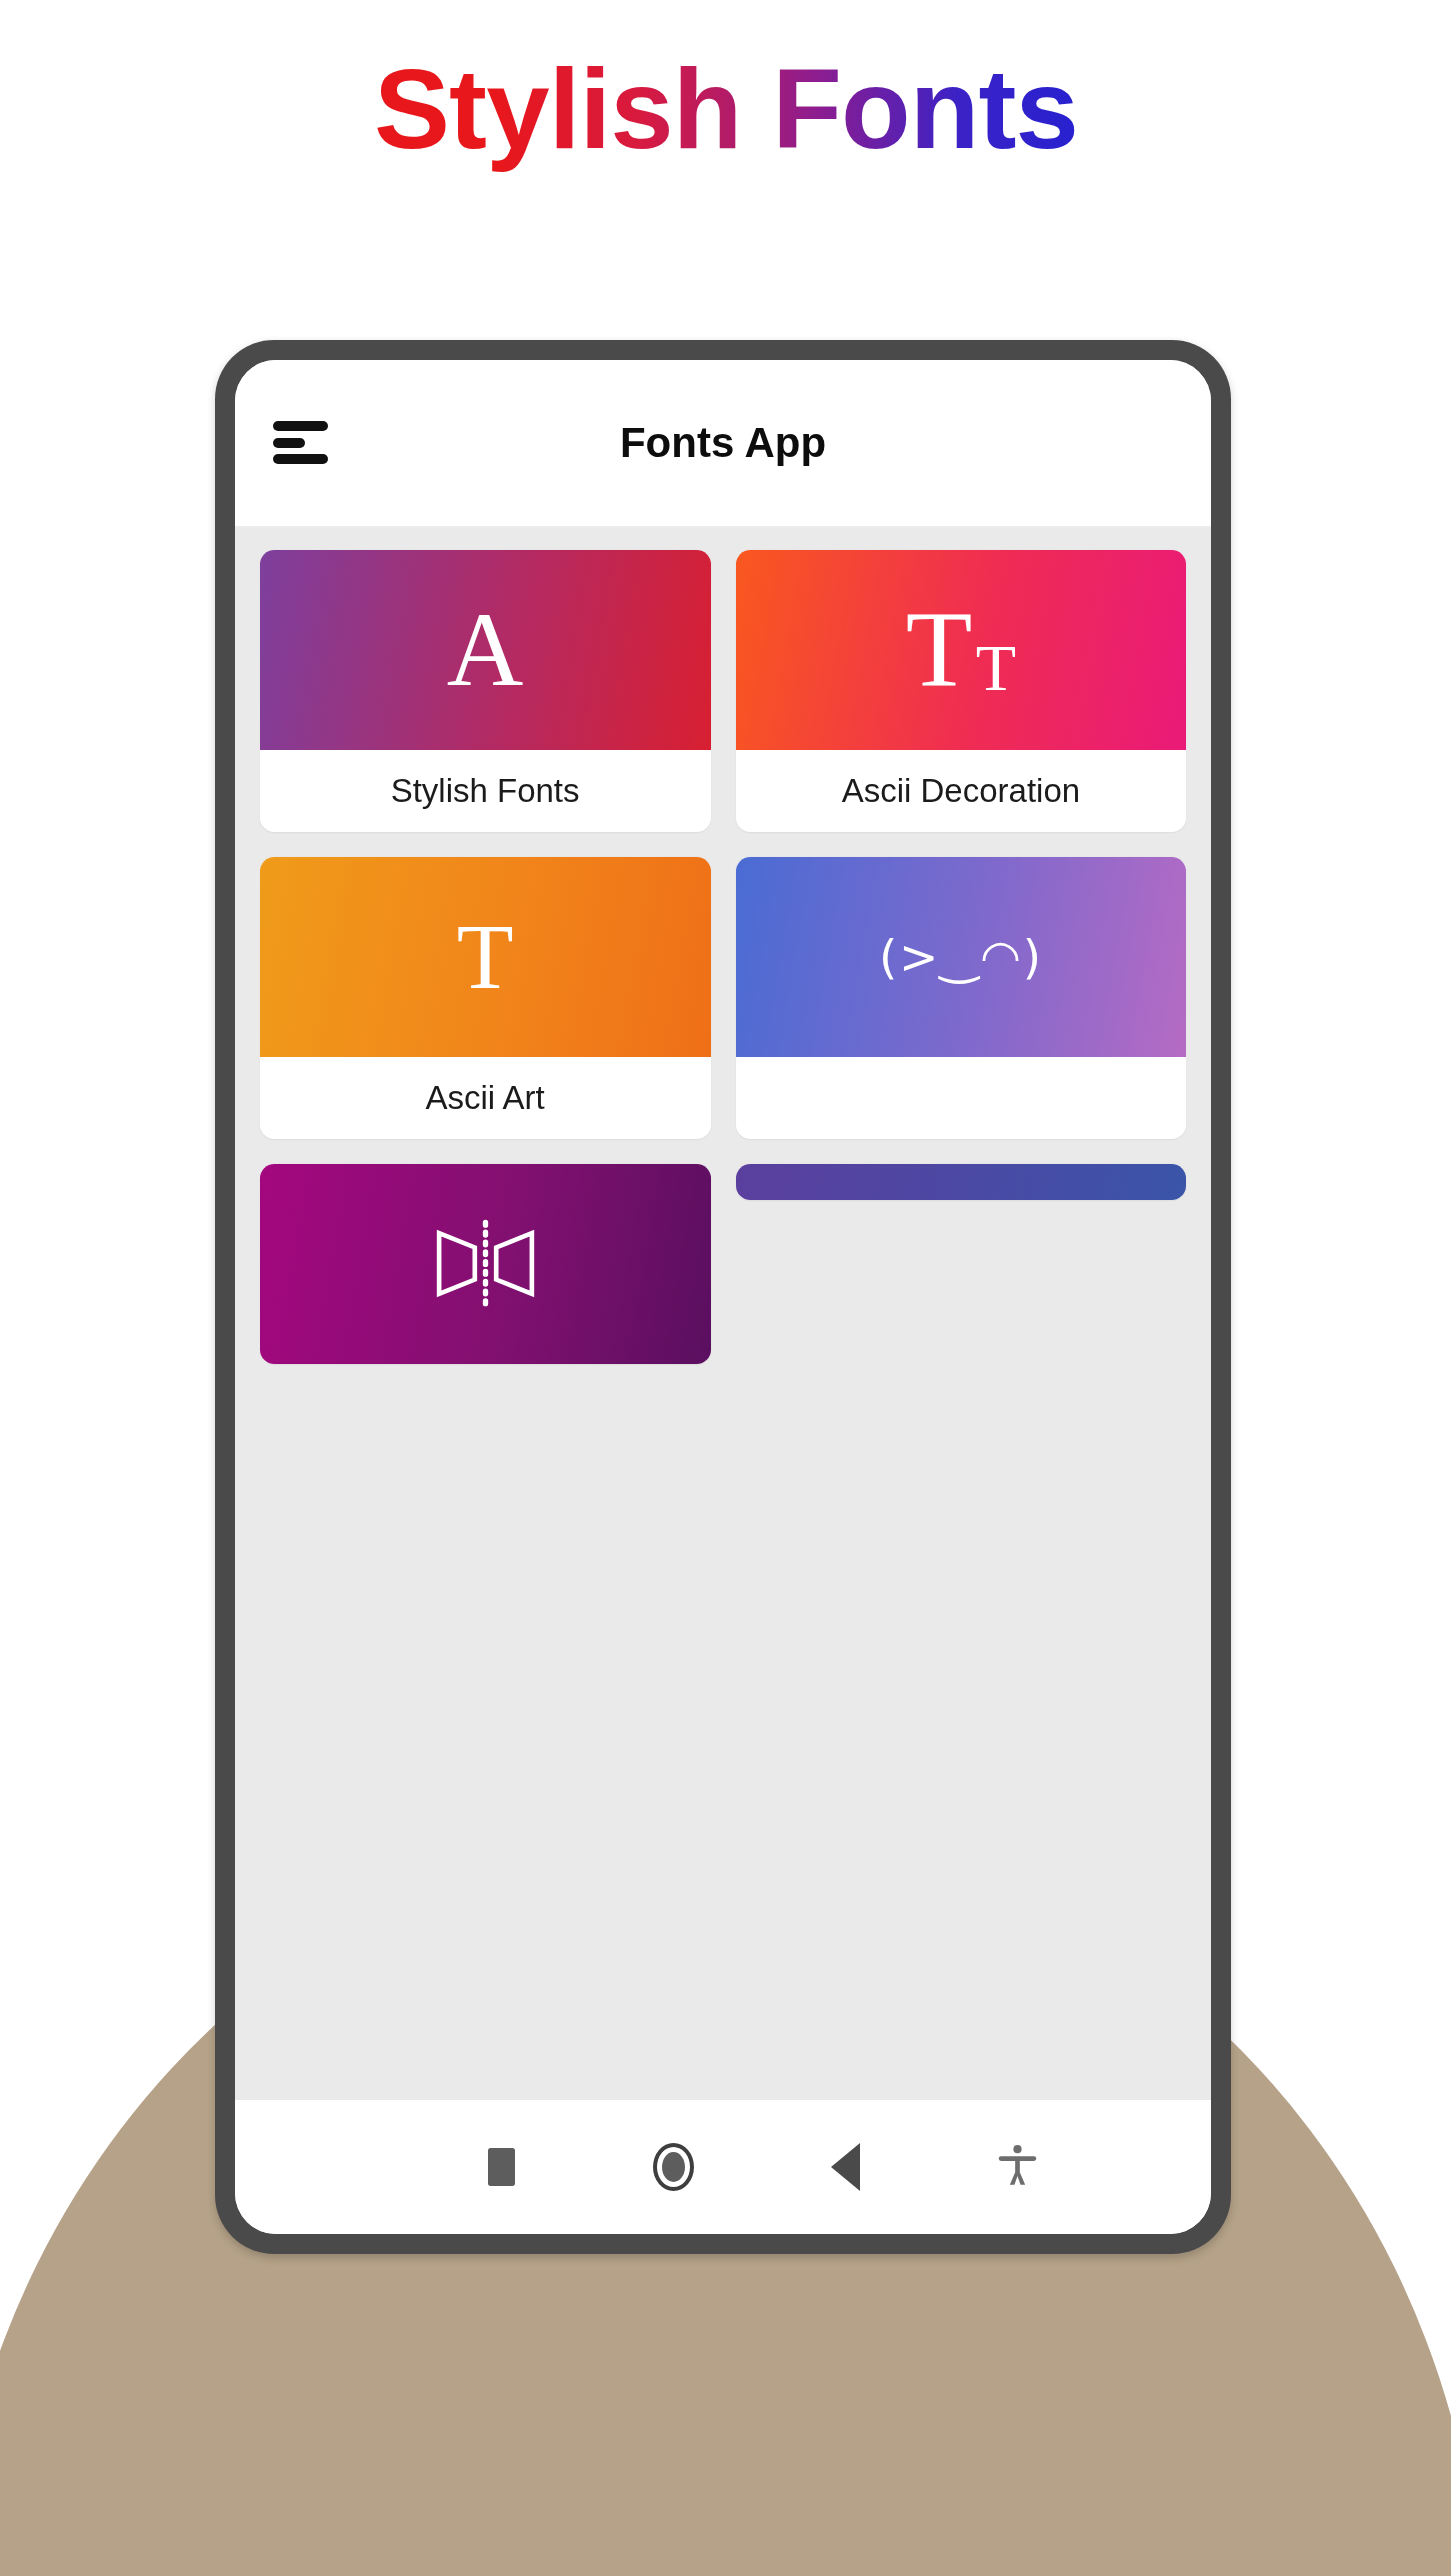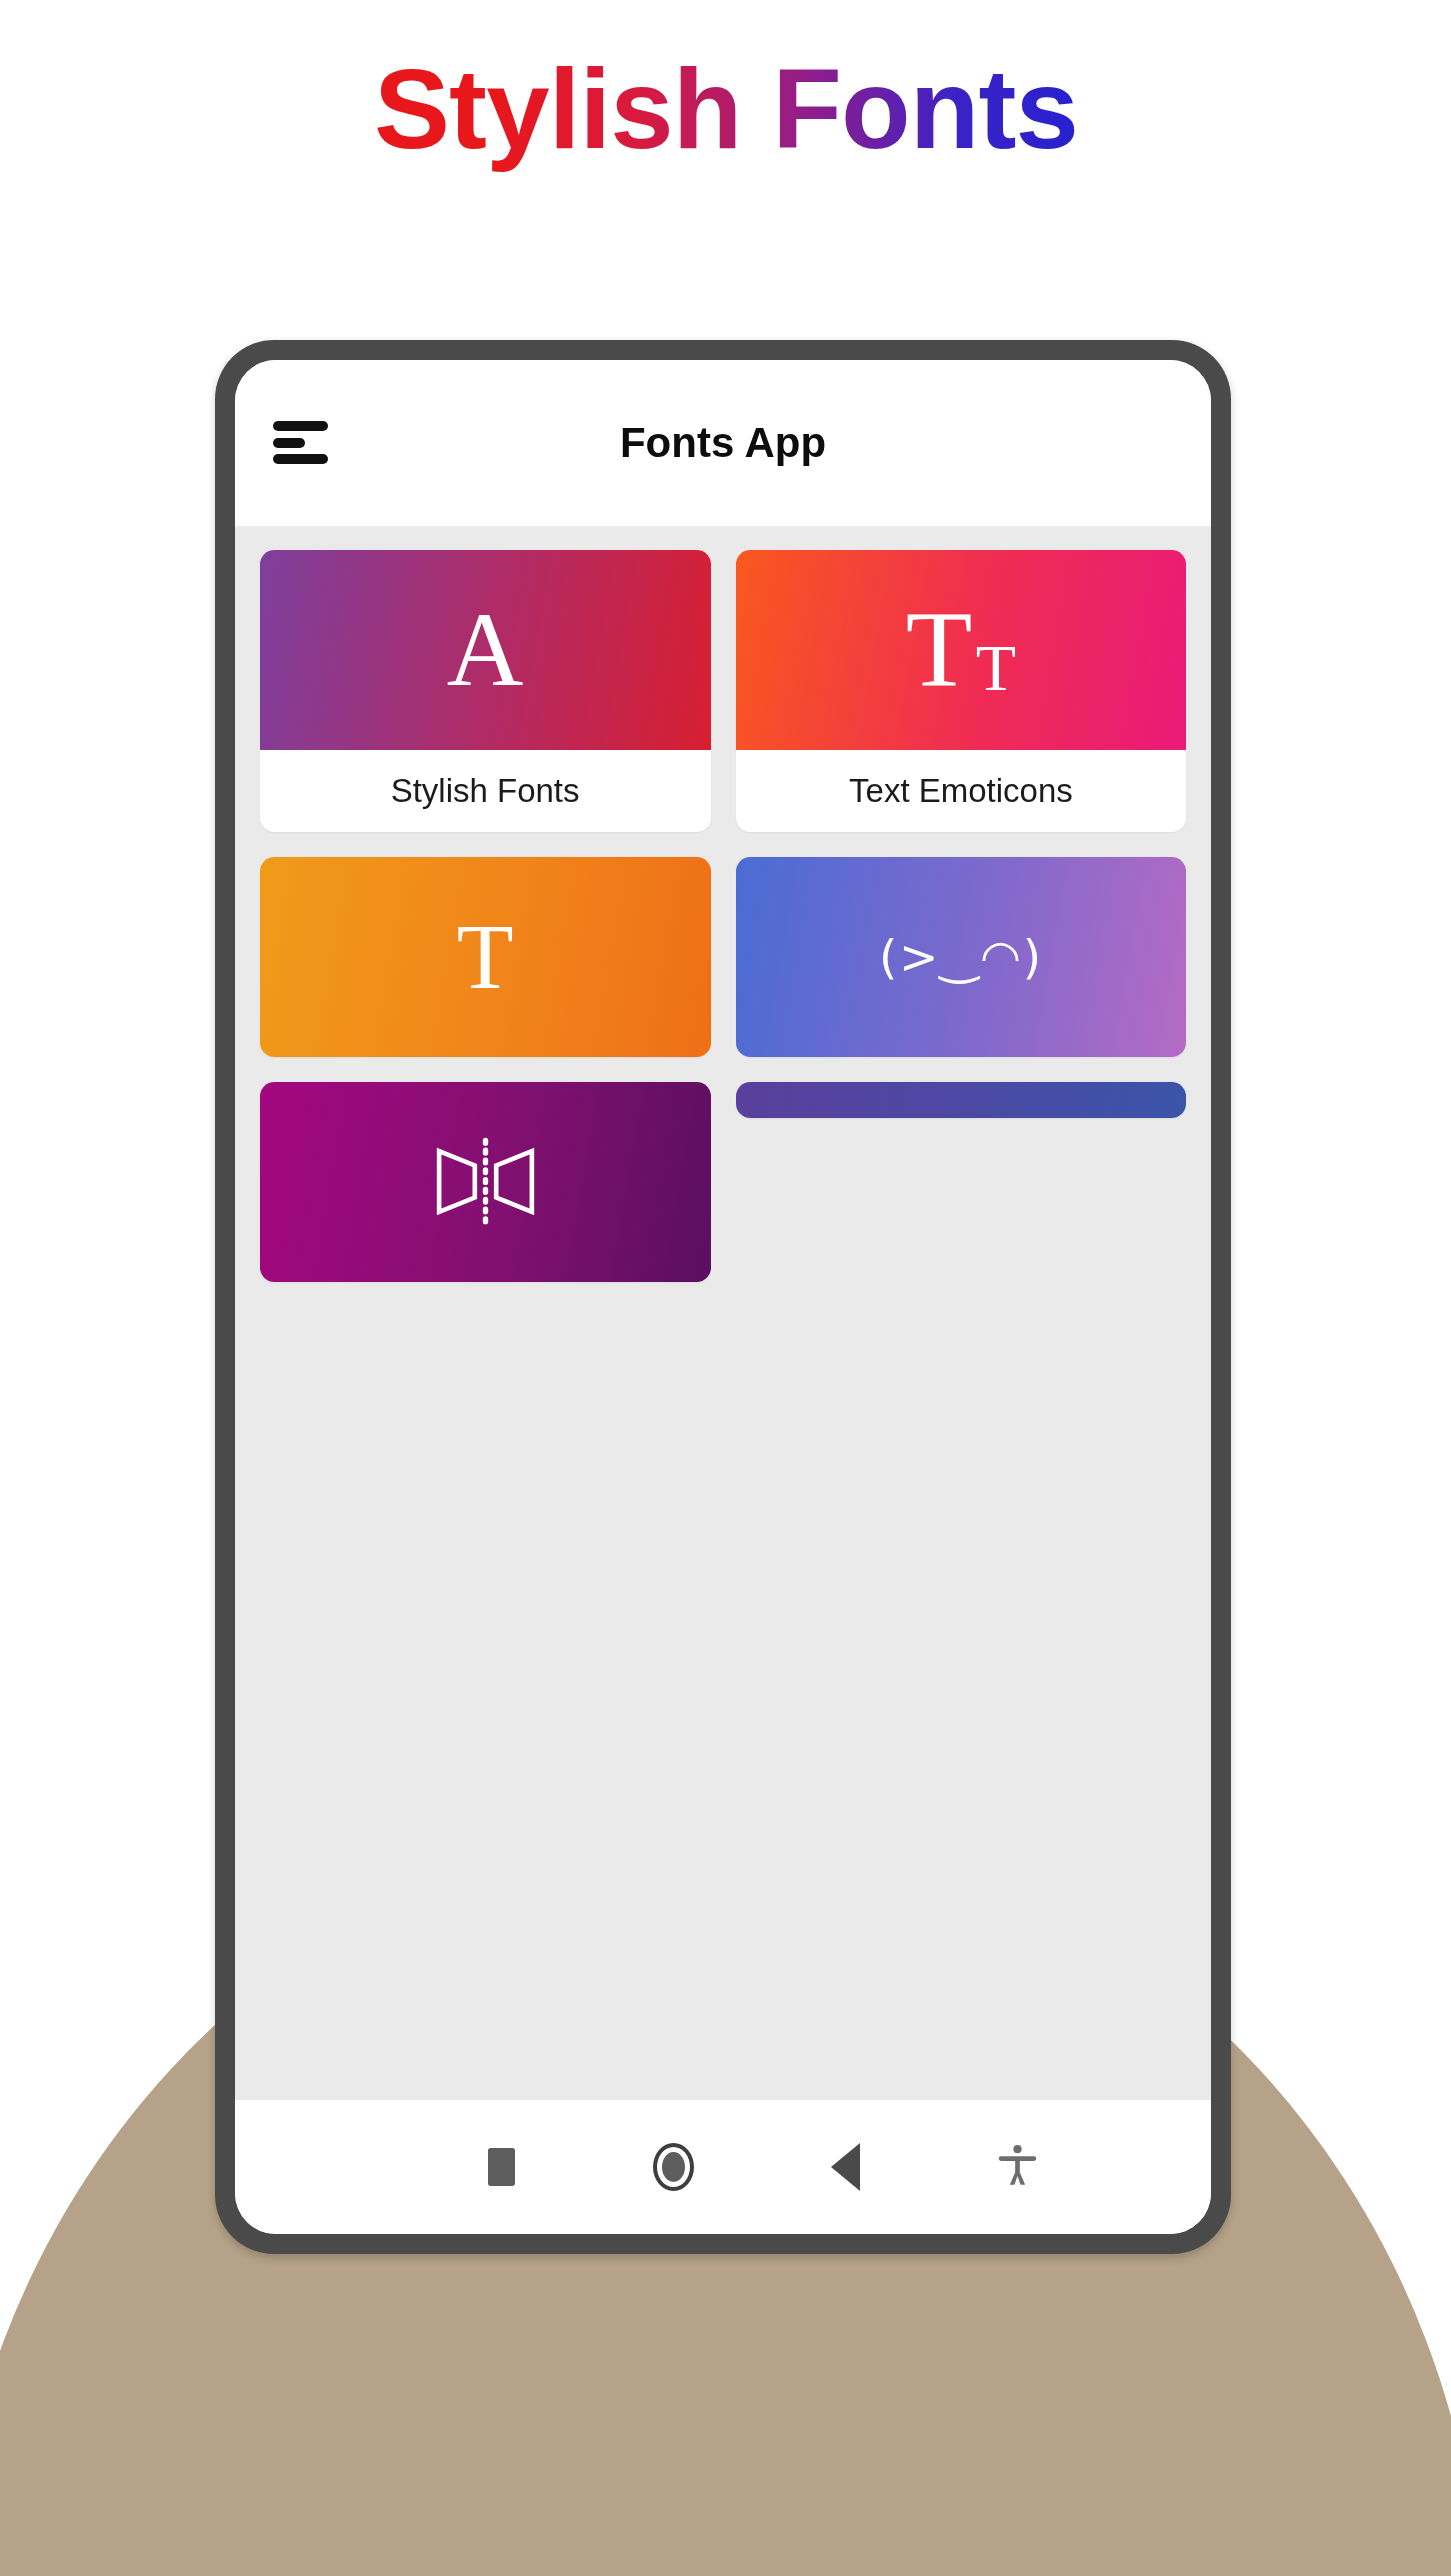--- a/index.html
+++ b/index.html
@@ -216,7 +216,7 @@
                 <span class="t-small">T</span>
             </span>
           </div>
-          <div class="tile-label">Text Emoticons</div>
+          <div class="tile-label">Ascii Decoration</div>
         </div>
 
         <div class="tile">

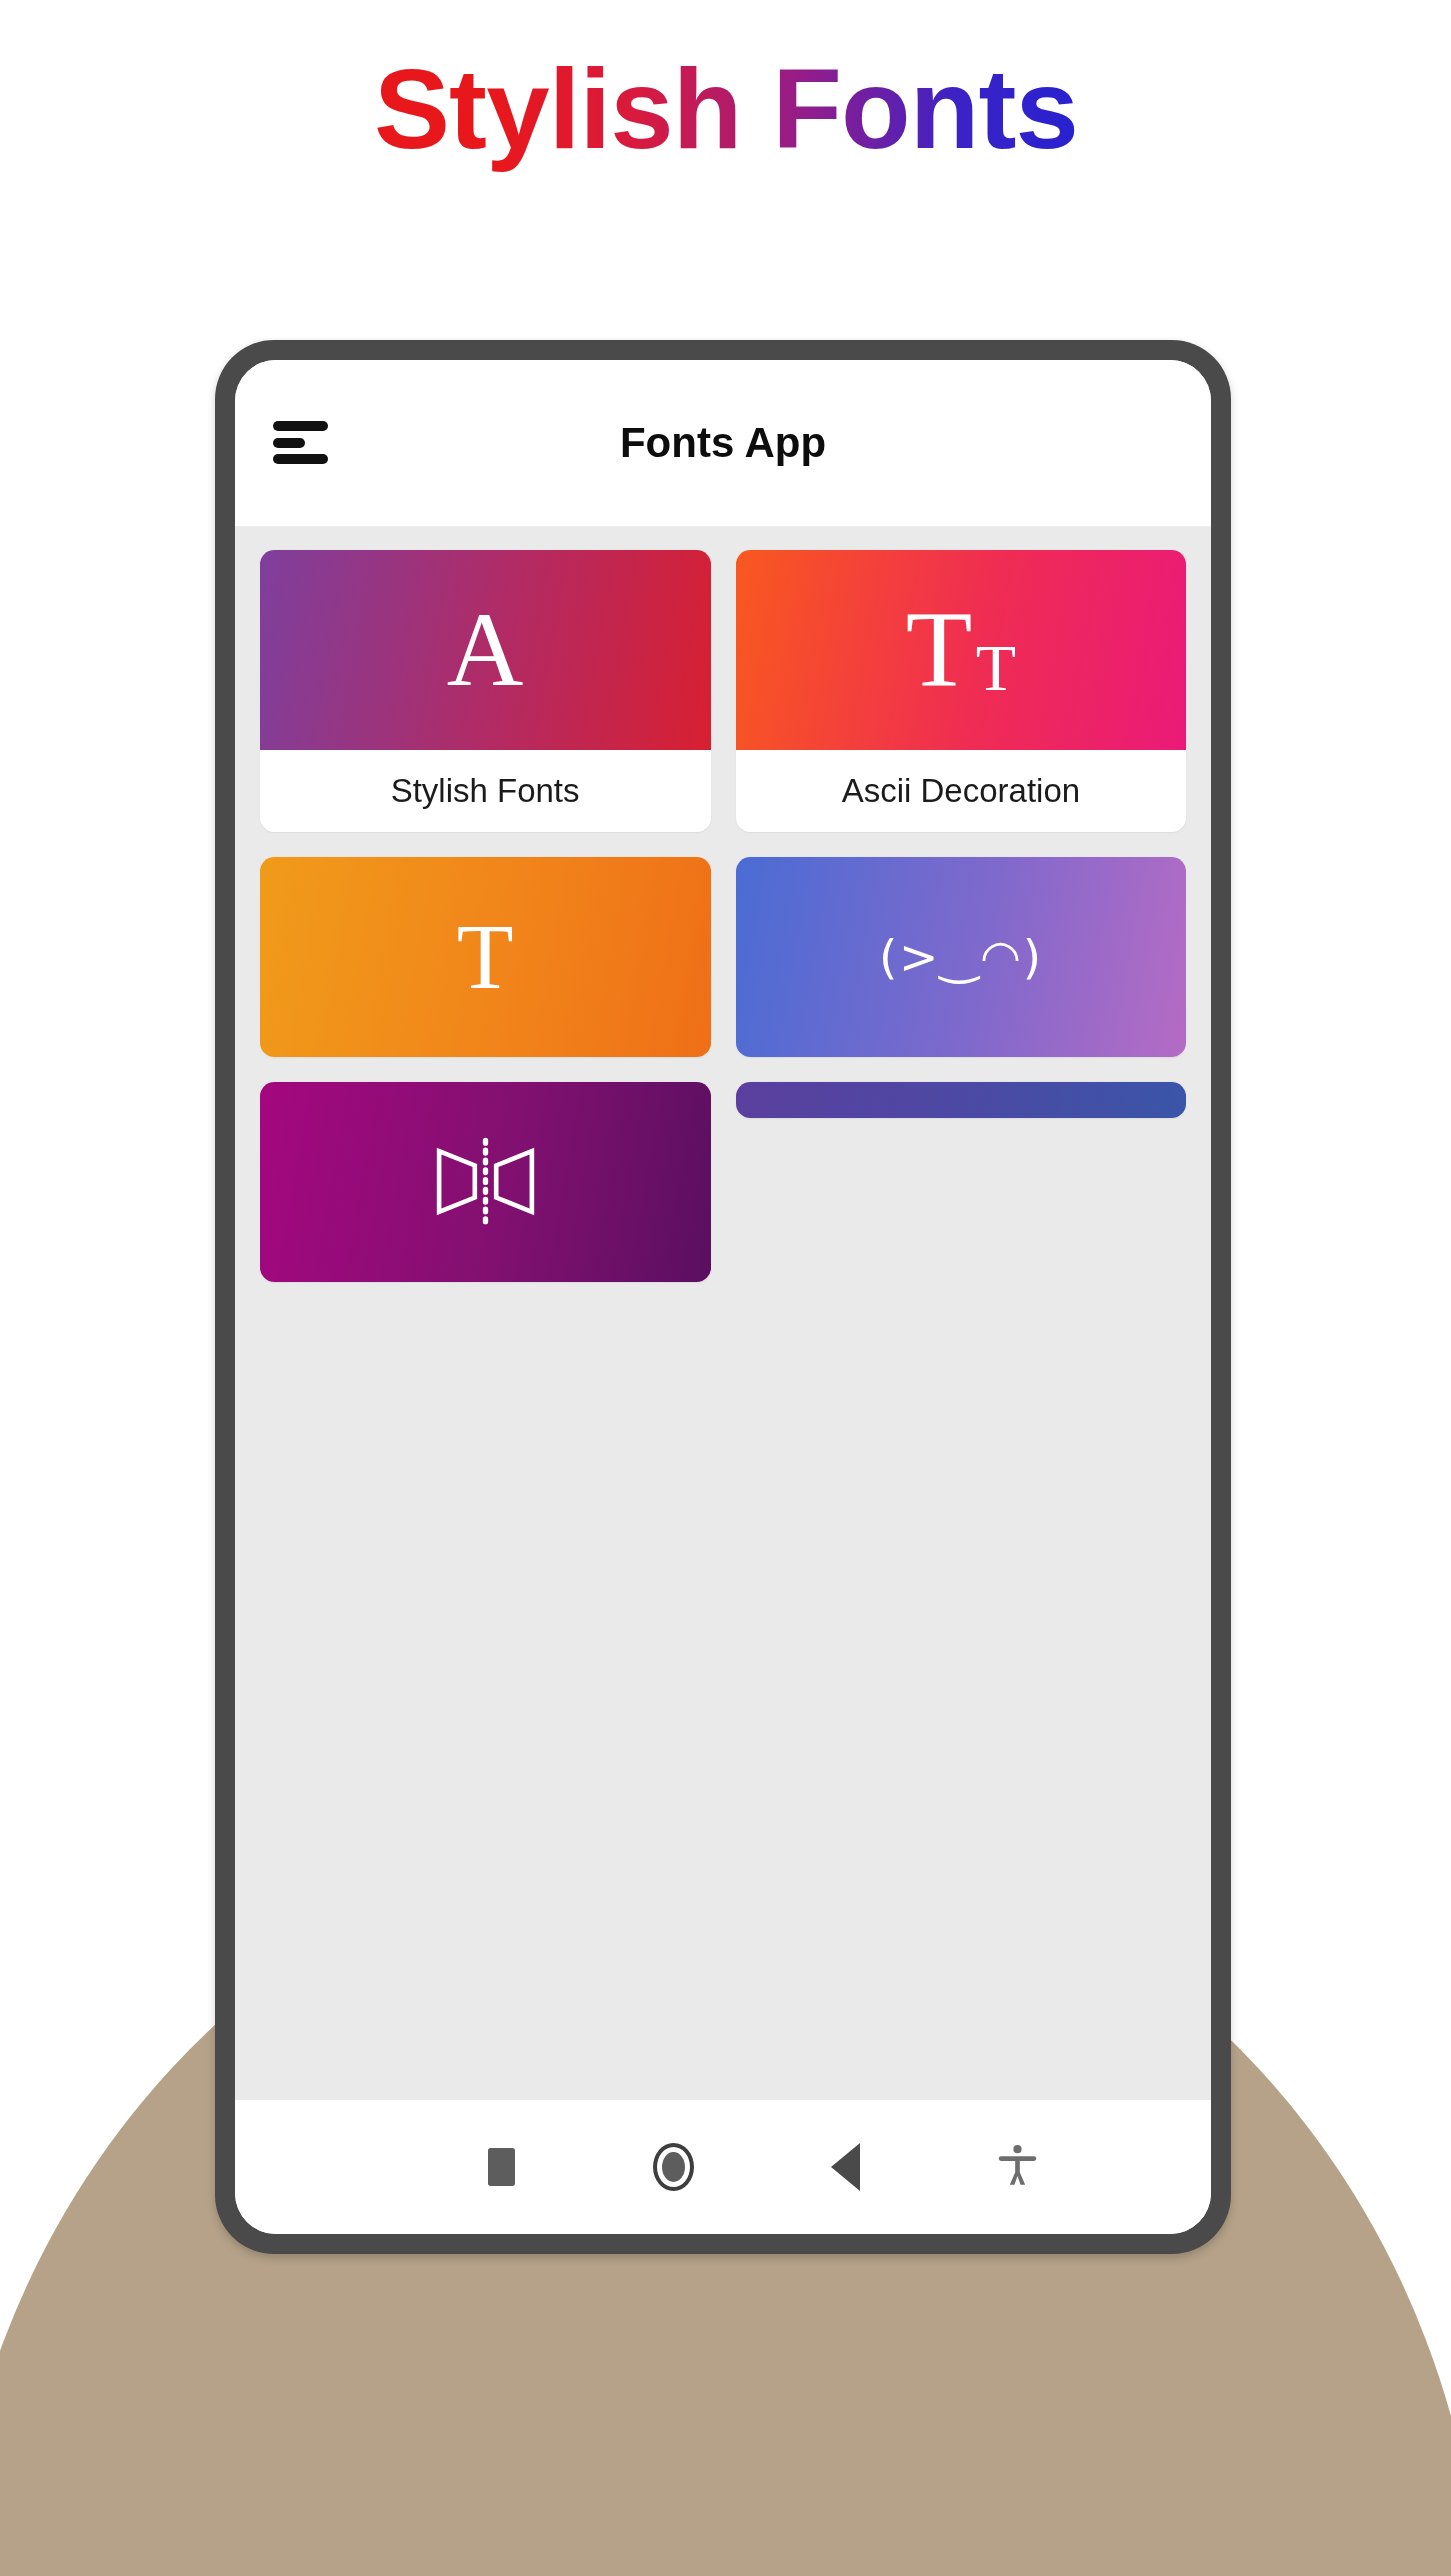--- a/index.html
+++ b/index.html
@@ -223,6 +223,7 @@
           <div class="tile-art" style="background:linear-gradient(100deg,#f09b1a 0%,#f1841a 55%,#ef6f17 100%);">
             <span class="glyph-serif" style="font-size:93px;">T</span>
           </div>
+          <div class="tile-label">Ascii Art</div>
         </div>
 
         <div class="tile">

